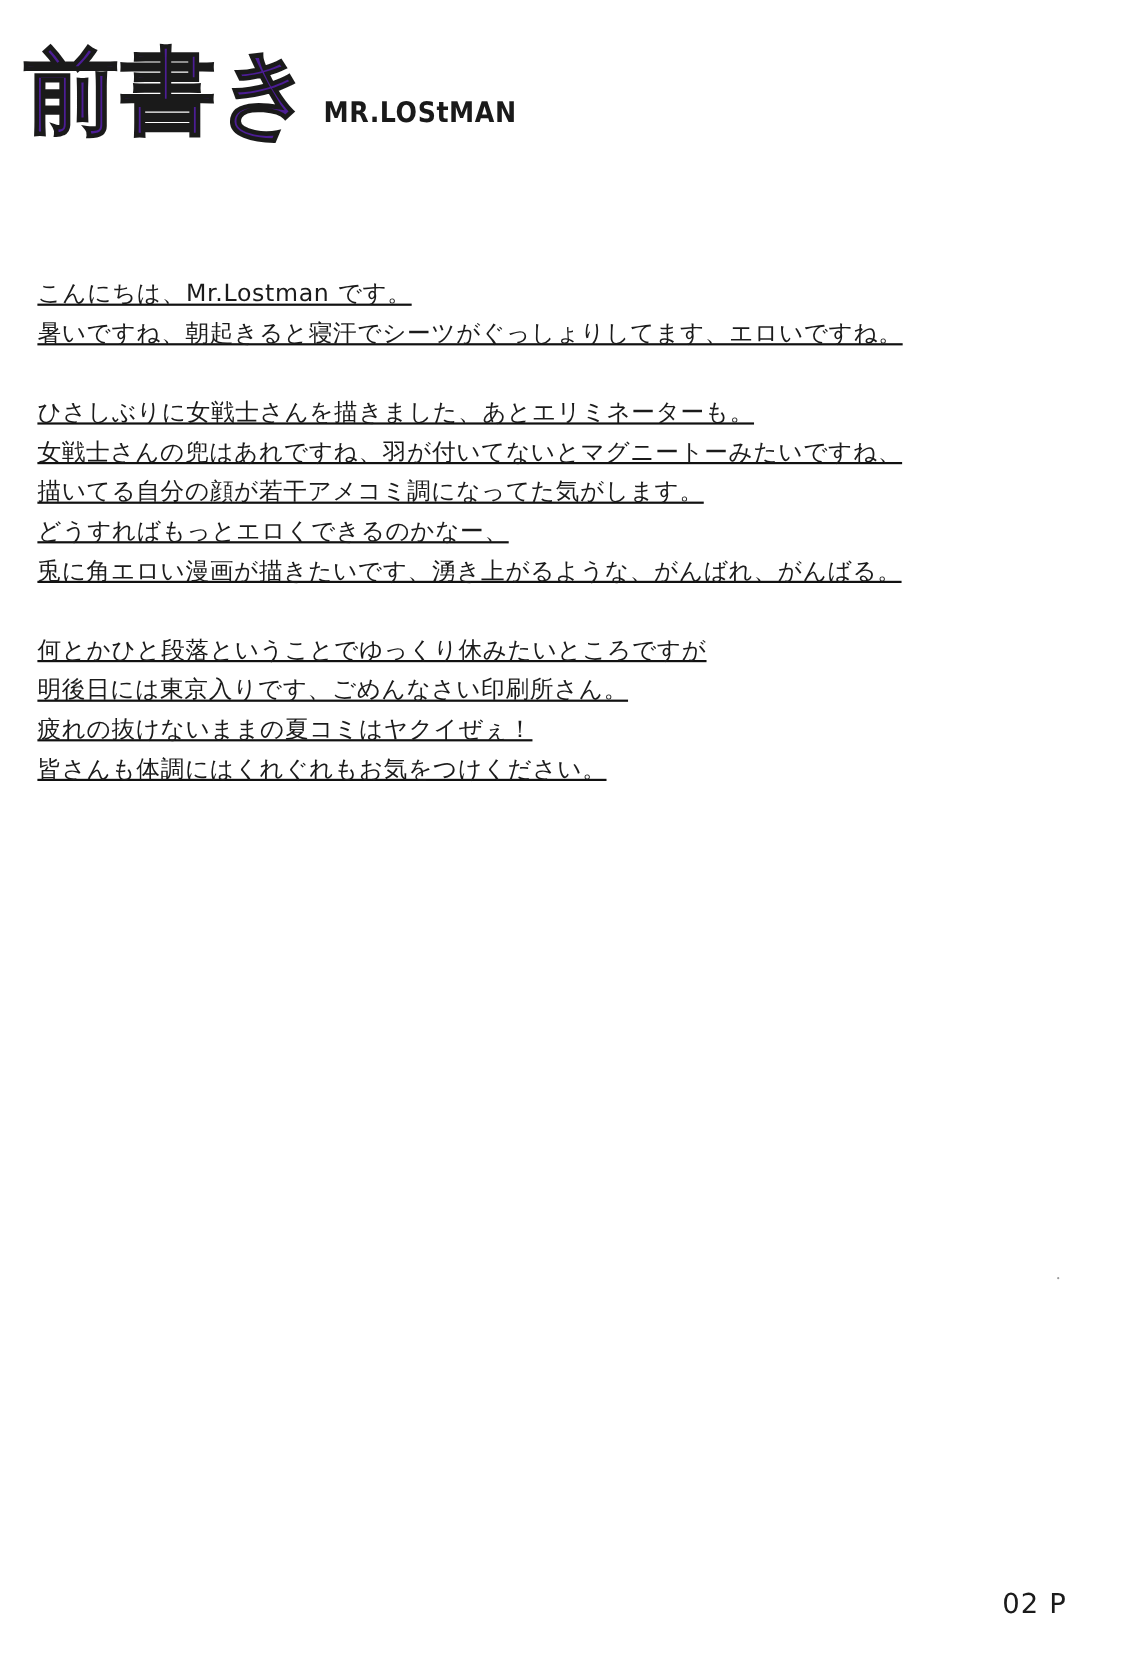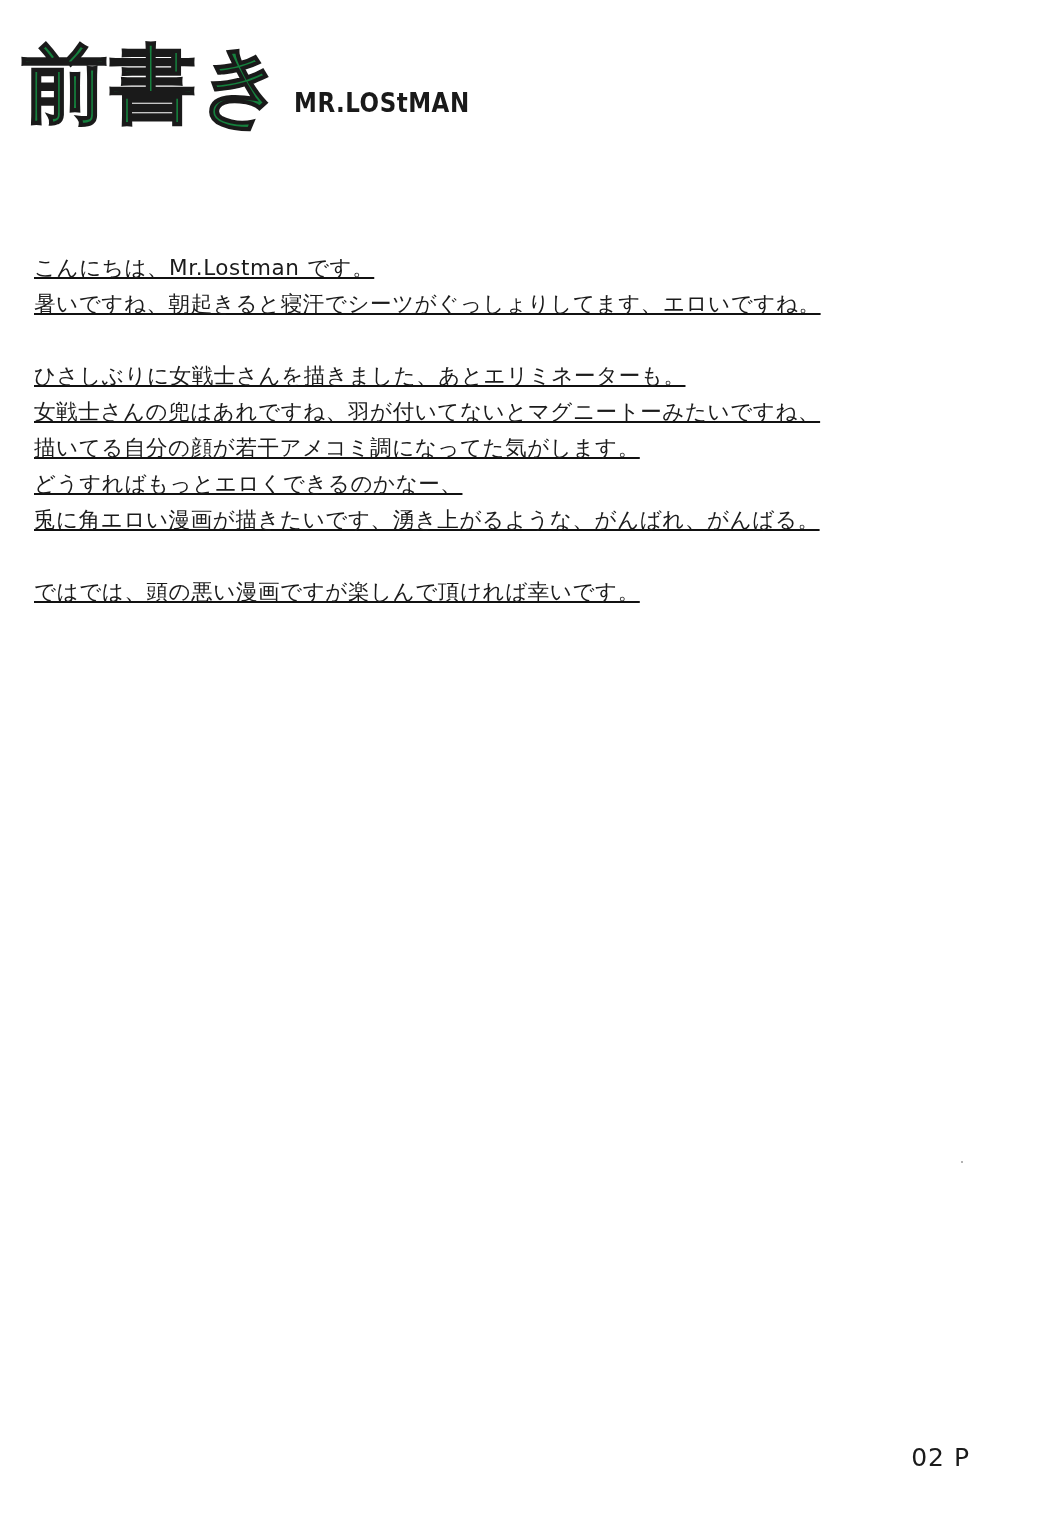--- a/index.html
+++ b/index.html
@@ -30,7 +30,7 @@
     line-height: 0.95;
     font-weight: 700;
     letter-spacing: 2px;
-    color: #15803d;
+    color: #4c1d95;
     -webkit-text-stroke: 1.5px #1a1a1a;
     white-space: nowrap;
   }

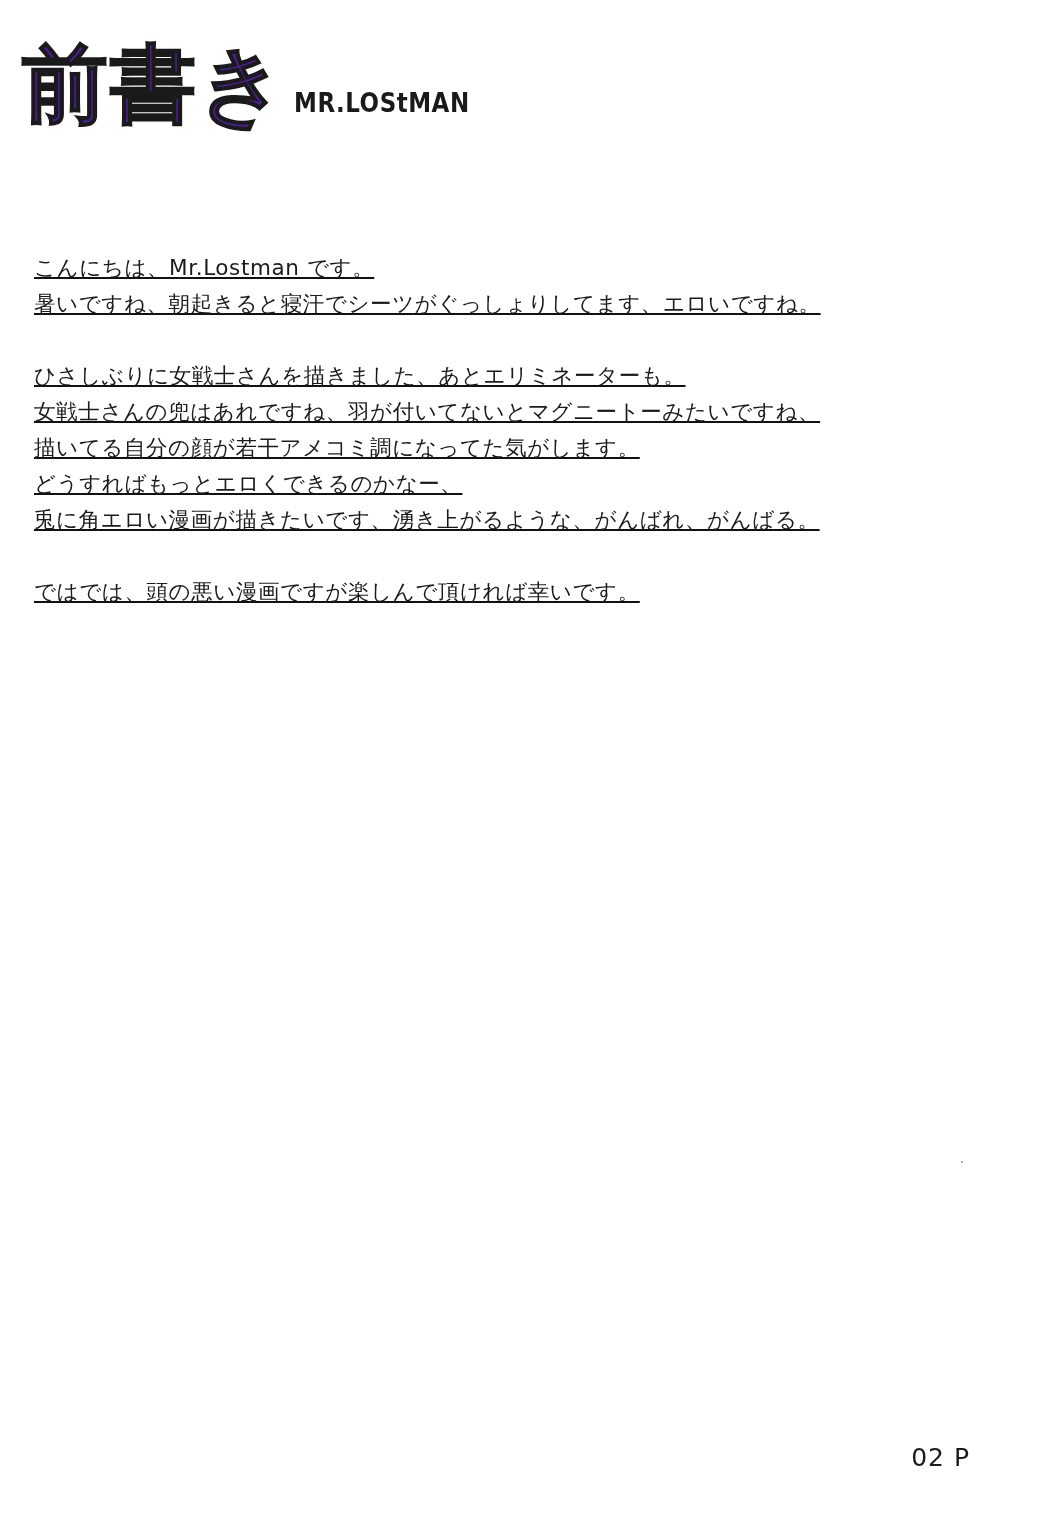--- a/index.html
+++ b/index.html
@@ -105,6 +105,10 @@
 描いてる自分の顔が若干アメコミ調になってた気がします。
 どうすればもっとエロくできるのかなー、
 兎に角エロい漫画が描きたいです、湧き上がるような、がんばれ、がんばる。</p>
+    <p class="para">何とかひと段落ということでゆっくり休みたいところですが
+明後日には東京入りです、ごめんなさい印刷所さん。
+疲れの抜けないままの夏コミはヤクイぜぇ！
+皆さんも体調にはくれぐれもお気をつけください。</p>
     <p class="para">ではでは、頭の悪い漫画ですが楽しんで頂ければ幸いです。</p>
   </div>
 

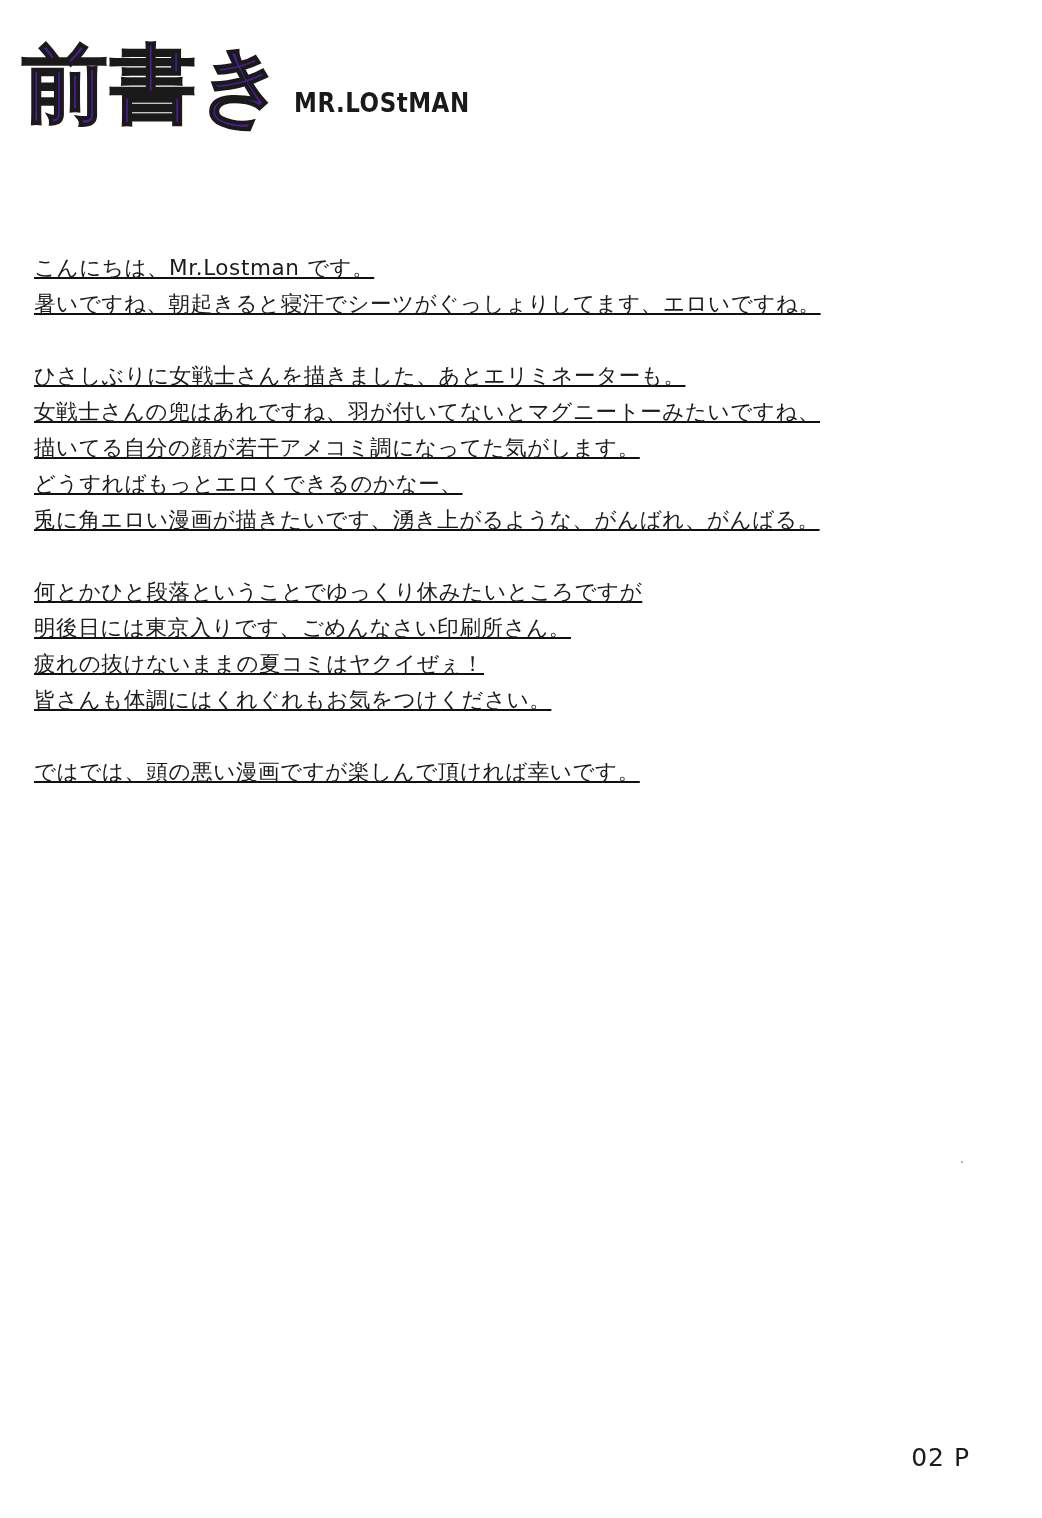--- a/index.html
+++ b/index.html
@@ -109,7 +109,6 @@
 明後日には東京入りです、ごめんなさい印刷所さん。
 疲れの抜けないままの夏コミはヤクイぜぇ！
 皆さんも体調にはくれぐれもお気をつけください。</p>
-    <p class="para">ではでは、頭の悪い漫画ですが楽しんで頂ければ幸いです。</p>
   </div>
 
   <div class="speck"></div>

